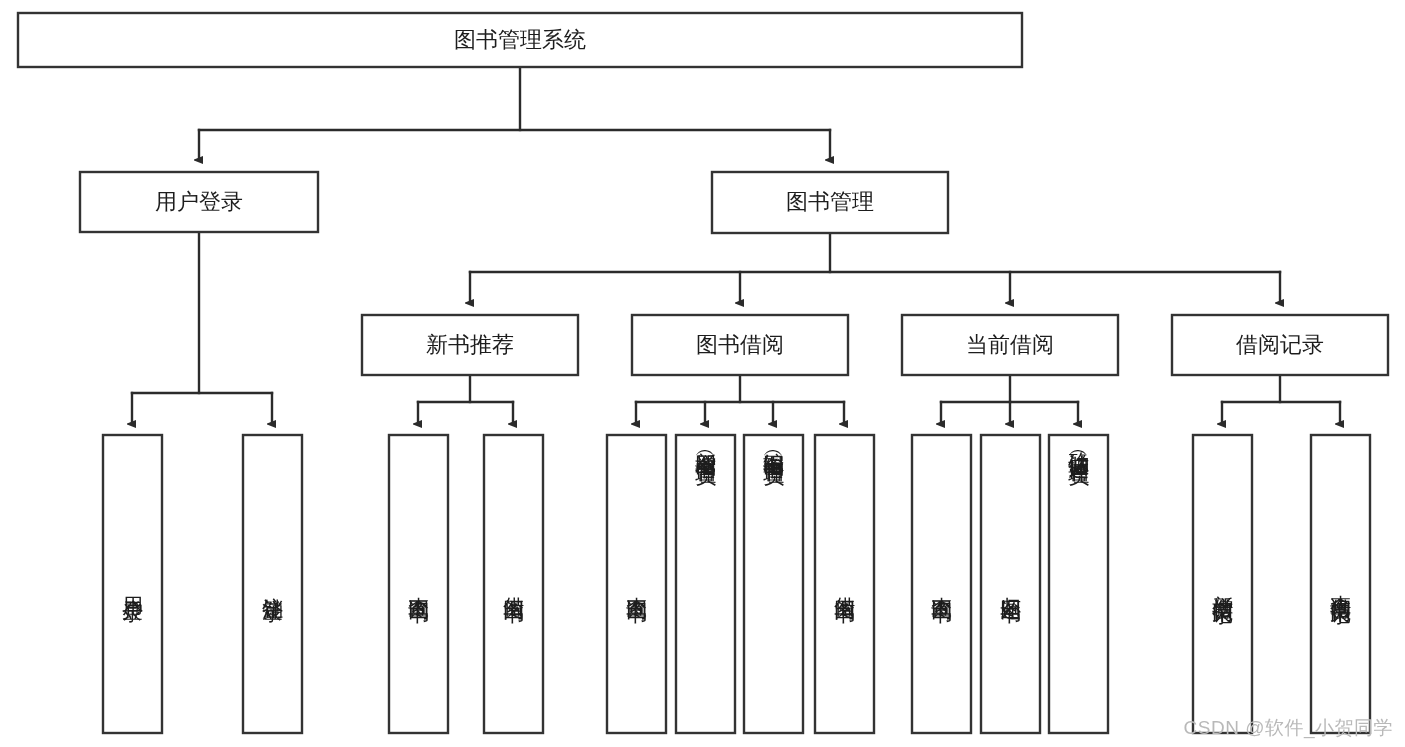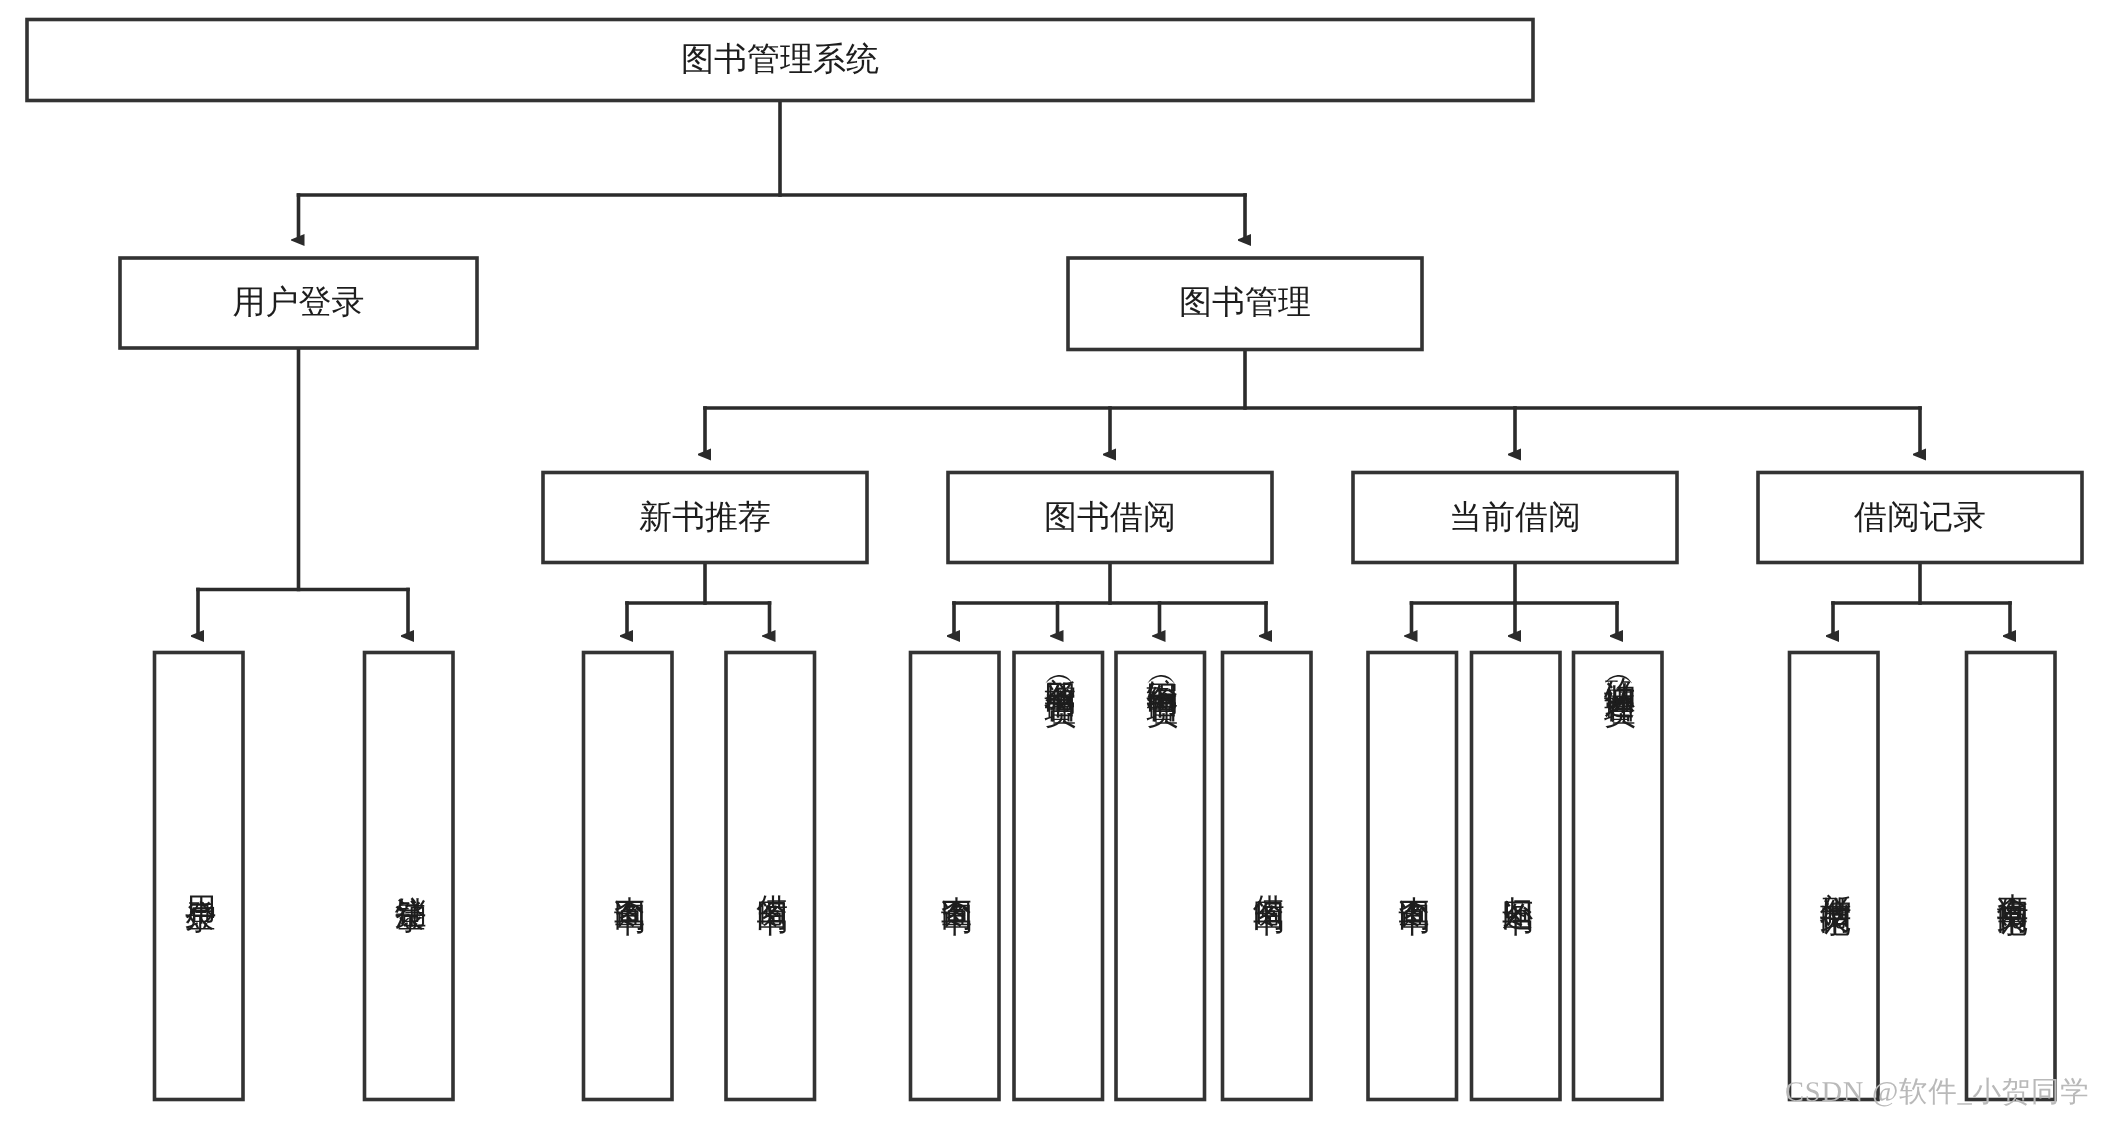--- a/index.html
+++ b/index.html
@@ -65,7 +65,7 @@
     position: absolute;
     right: 12px;
     bottom: 6px;
-    font-family: Liberation Serif, serif;
+    font-family: Liberation Sans, sans-serif;
     font-size: 19px;
     color: #b9b9b9;
     white-space: nowrap;

